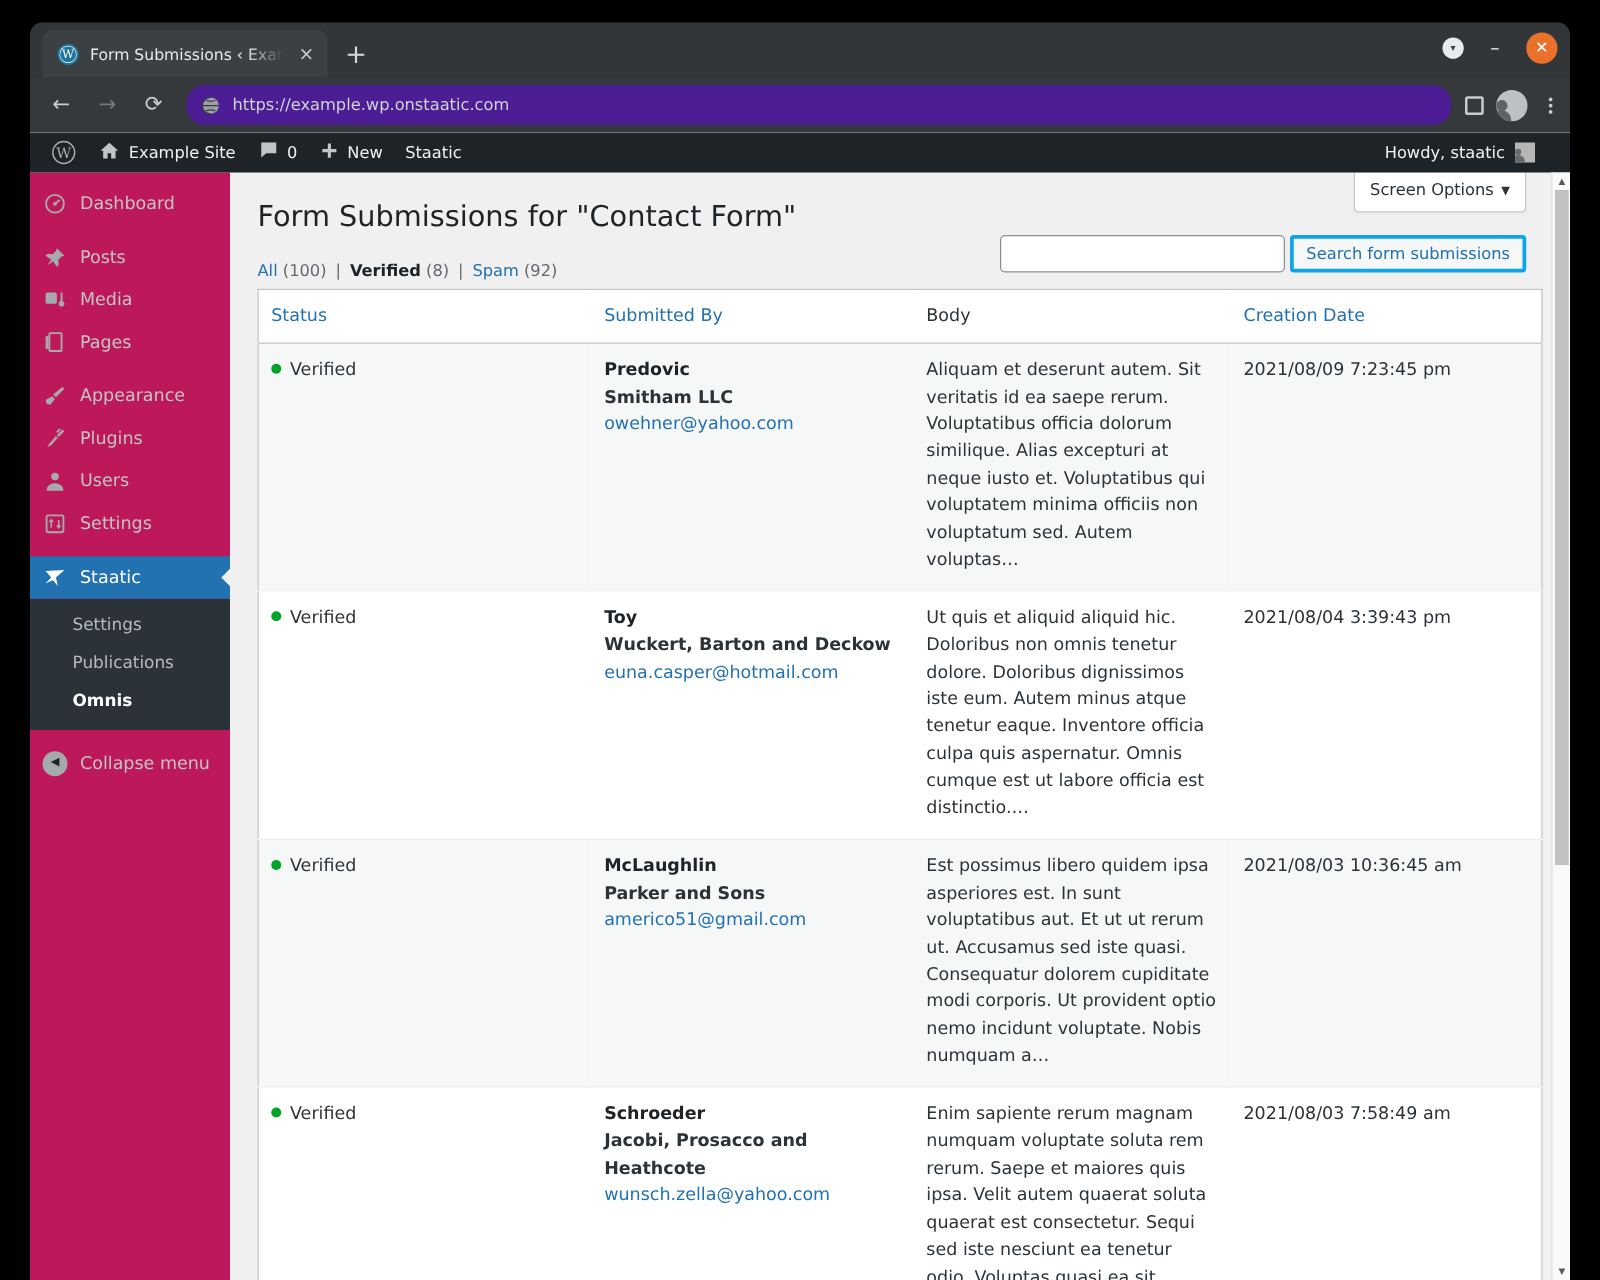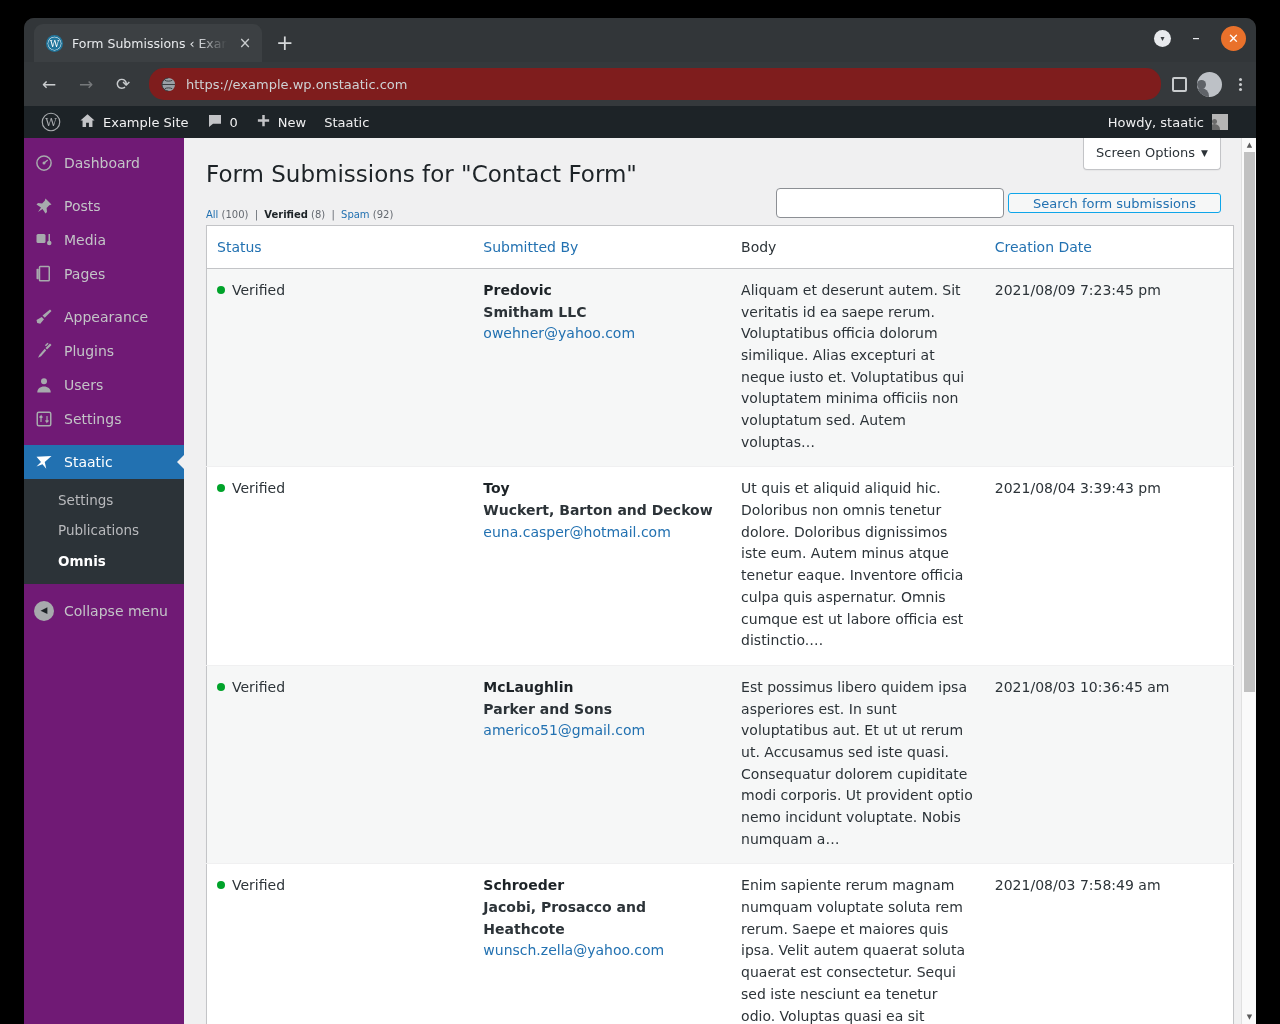--- a/index.html
+++ b/index.html
@@ -104,7 +104,7 @@
     flex: 1 1 auto;
     height: 32px;
     margin-left: 6px;
-    background: #7f1d1d;
+    background: #4c1d95;
     border-radius: 15px;
     display: flex; align-items: center;
     padding: 0 12px;

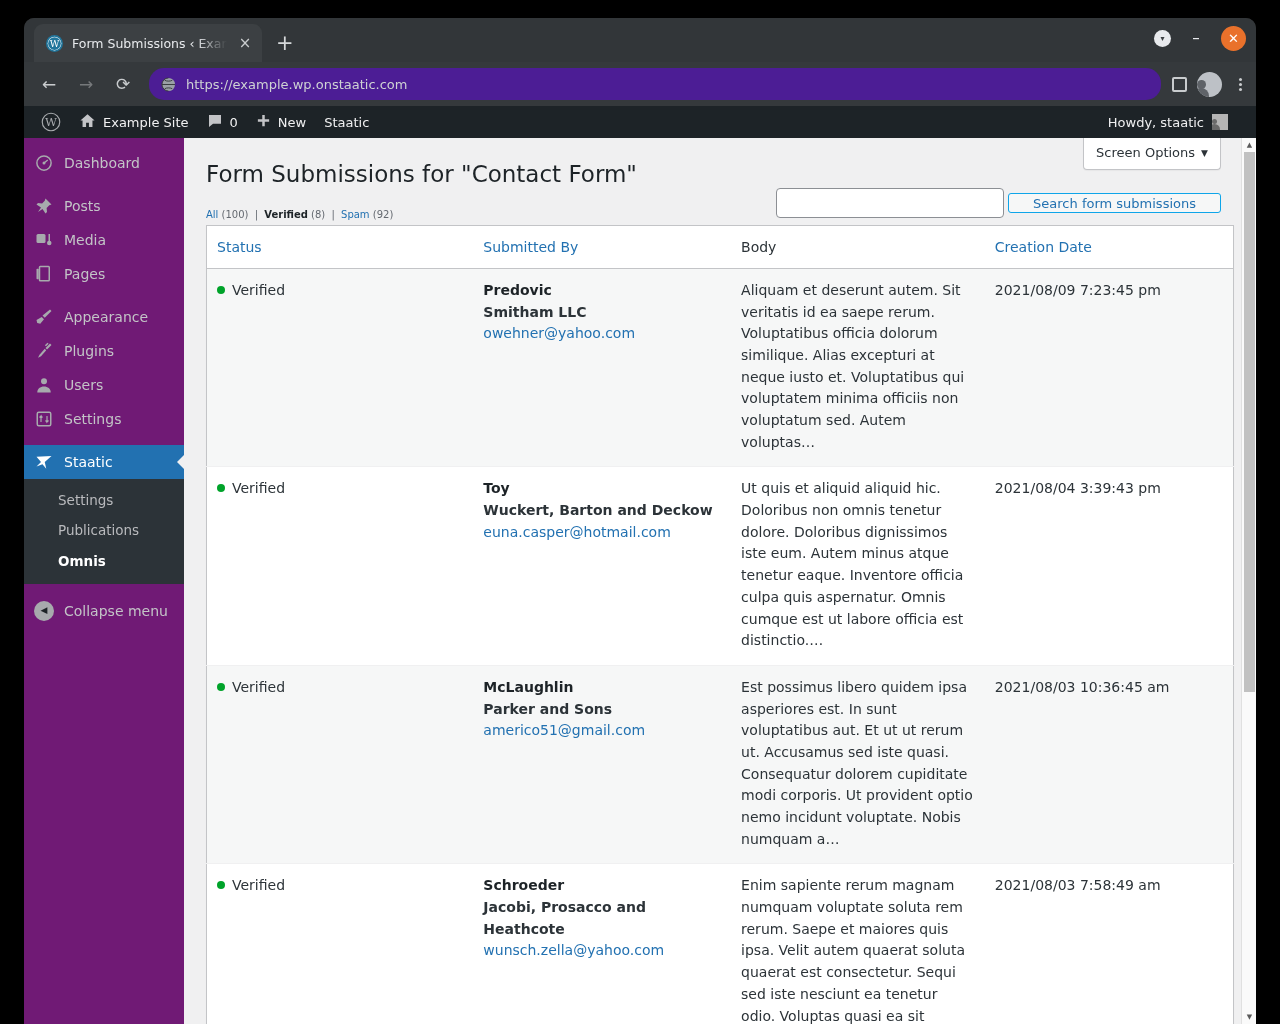--- a/index.html
+++ b/index.html
@@ -174,7 +174,7 @@
   .wp-sidebar {
     width: 160px;
     flex: 0 0 160px;
-    background: #701a75;
+    background: #be185d;
     color: #c3c4c7;
     font-size: 14px;
     padding-top: 8px;

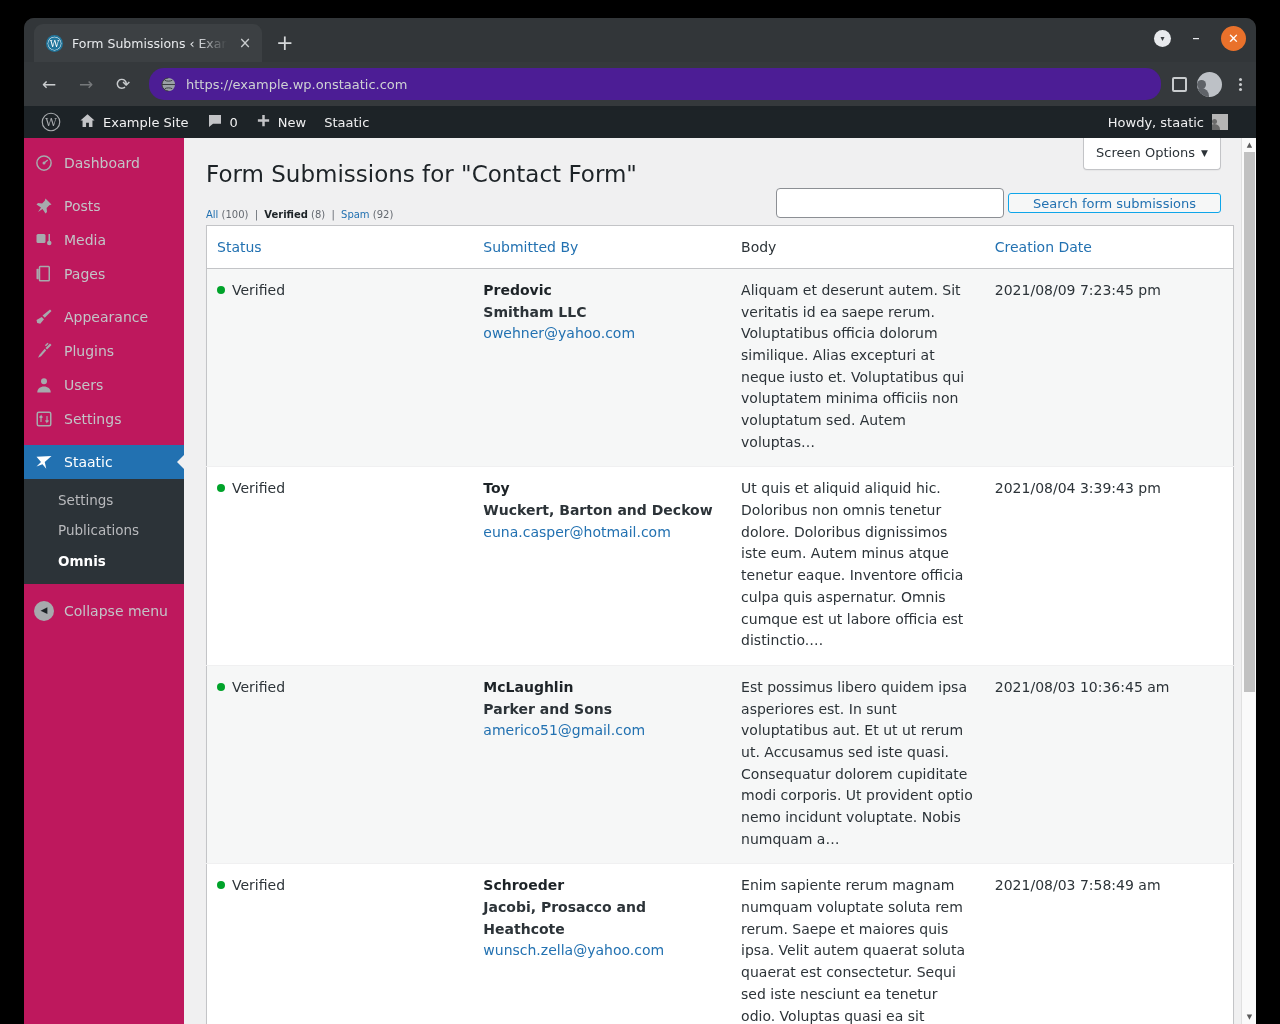--- a/index.html
+++ b/index.html
@@ -288,13 +288,13 @@
     font-family: inherit;
   }
   .search-btn {
-    height: 20px;
-    border: 1px solid #0ea5e9;
+    height: 30px;
+    border: 3px solid #0ea5e9;
     border-radius: 3px;
     background: #f6f7f7;
     color: #2271b1;
     font-size: 13px;
-    padding: 0 24px;
+    padding: 0 10px;
     font-family: inherit;
     cursor: pointer;
   }

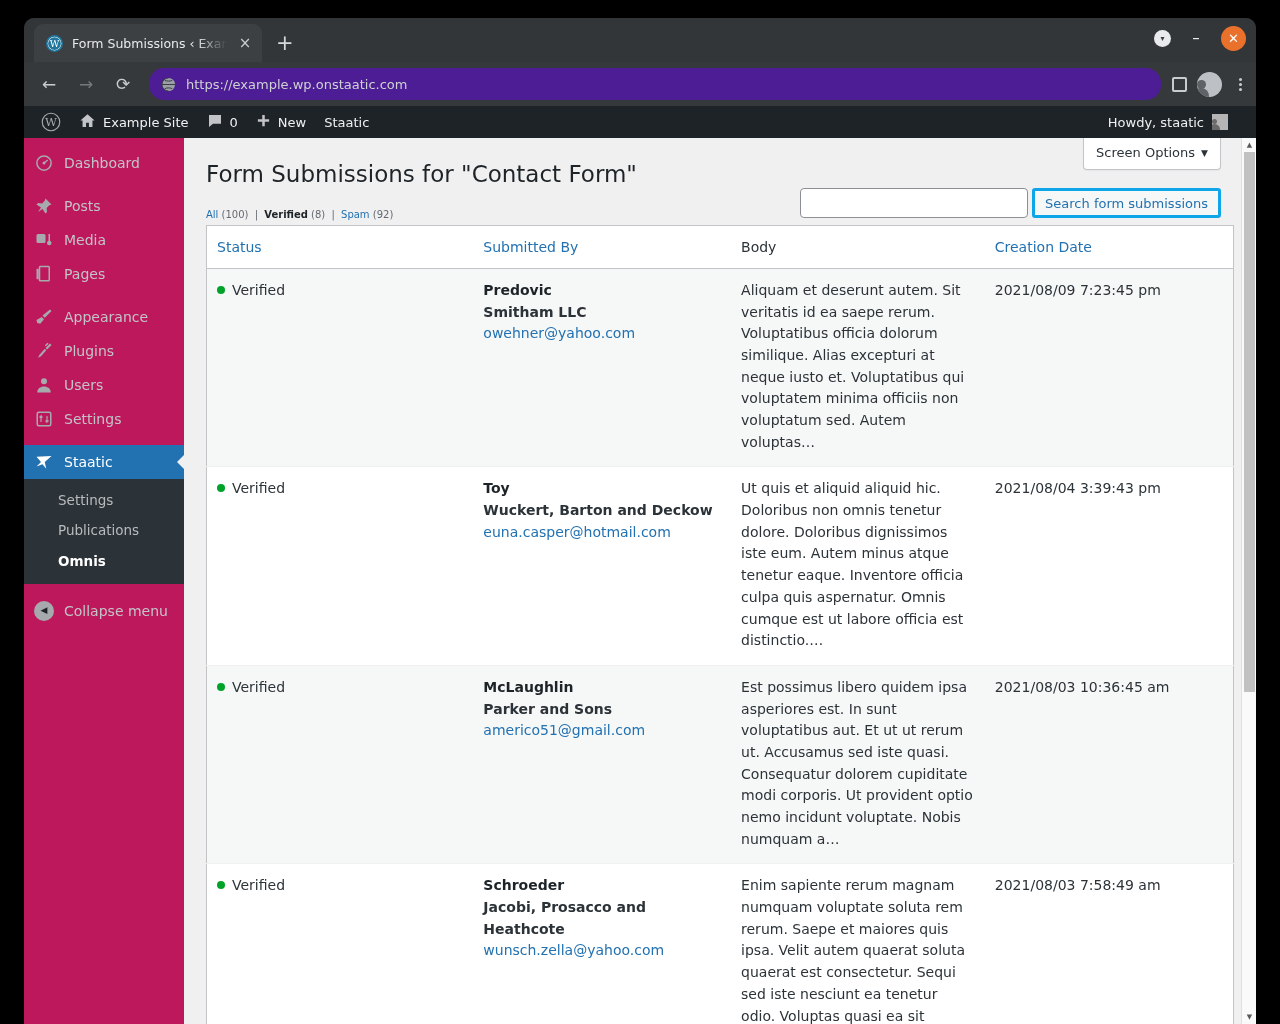--- a/index.html
+++ b/index.html
@@ -262,7 +262,7 @@
     line-height: 1.3;
   }
   .subsubsub {
-    font-size: 10px;
+    font-size: 13px;
     color: #646970;
     margin-top: 15px;
     line-height: 2;

